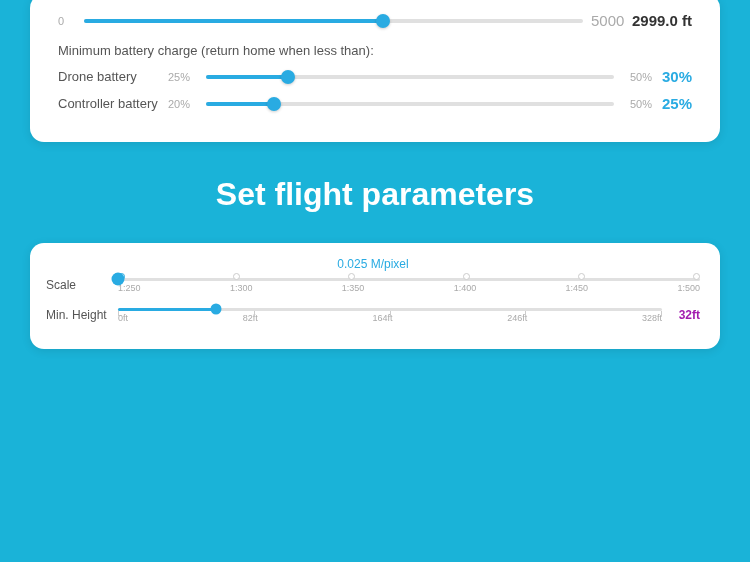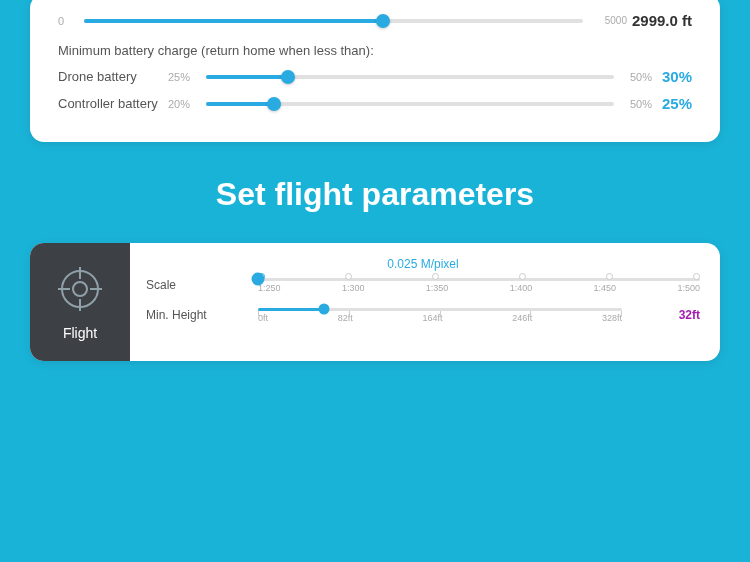--- a/index.html
+++ b/index.html
@@ -41,10 +41,9 @@
     }
 
     .slider-max-label {
-      font-size: 10px;
+      font-size: 15px;
       color: #aaa;
       min-width: 36px;
-      text-align: right;
     }
 
     .slider-track-wrap {

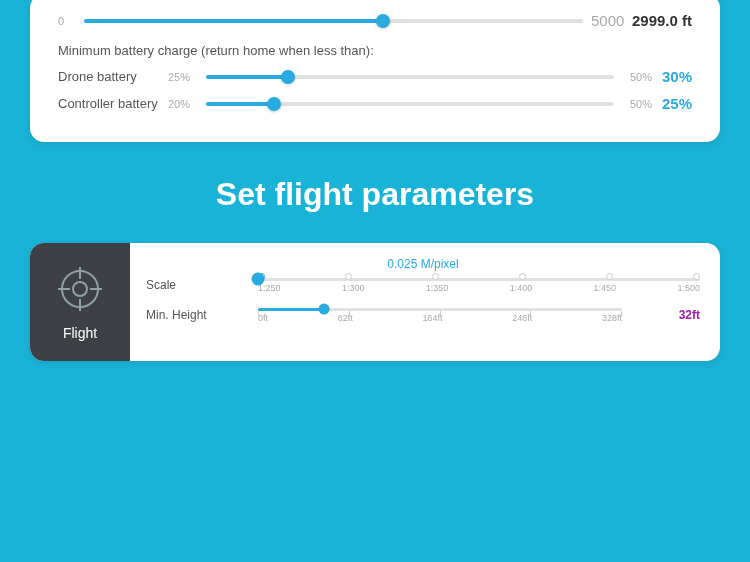--- a/index.html
+++ b/index.html
@@ -188,7 +188,6 @@
       display: flex;
       align-items: center;
       margin-bottom: 10px;
-      gap: 40px;
     }
 
     .param-label {

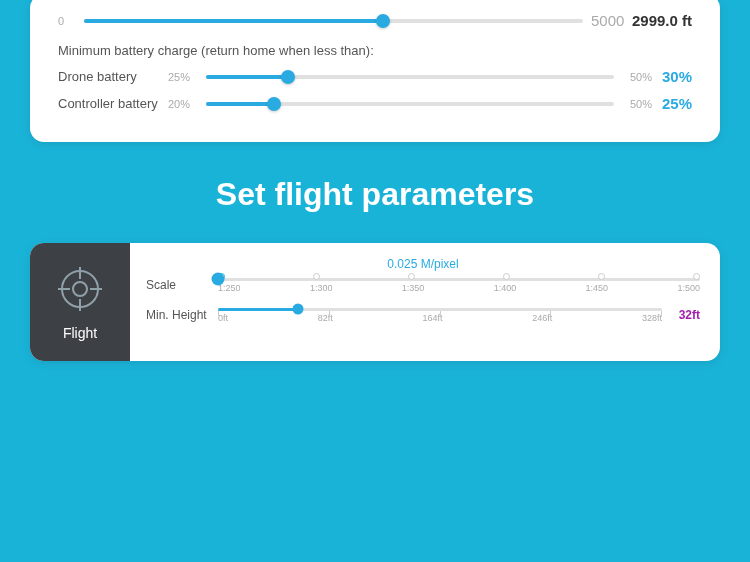--- a/index.html
+++ b/index.html
@@ -294,18 +294,6 @@
 </div>
 
 <div class="bottom-card">
-  <div class="bottom-sidebar">
-
-    <svg class="crosshair-icon" viewBox="0 0 52 52" fill="none" xmlns="http://www.w3.org/2000/svg">
-      <circle cx="26" cy="26" r="18" stroke="#8fa0a8" stroke-width="2" fill="none"></circle>
-      <circle cx="26" cy="26" r="7" stroke="#8fa0a8" stroke-width="2" fill="none"></circle>
-      <line x1="26" y1="4" x2="26" y2="16" stroke="#8fa0a8" stroke-width="2"></line>
-      <line x1="26" y1="36" x2="26" y2="48" stroke="#8fa0a8" stroke-width="2"></line>
-      <line x1="4" y1="26" x2="16" y2="26" stroke="#8fa0a8" stroke-width="2"></line>
-      <line x1="36" y1="26" x2="48" y2="26" stroke="#8fa0a8" stroke-width="2"></line>
-    </svg>
-    <span class="sidebar-label">Flight</span>
-  </div>
 
   <div class="bottom-content">
     <div class="scale-header">0.025 M/pixel</div>

